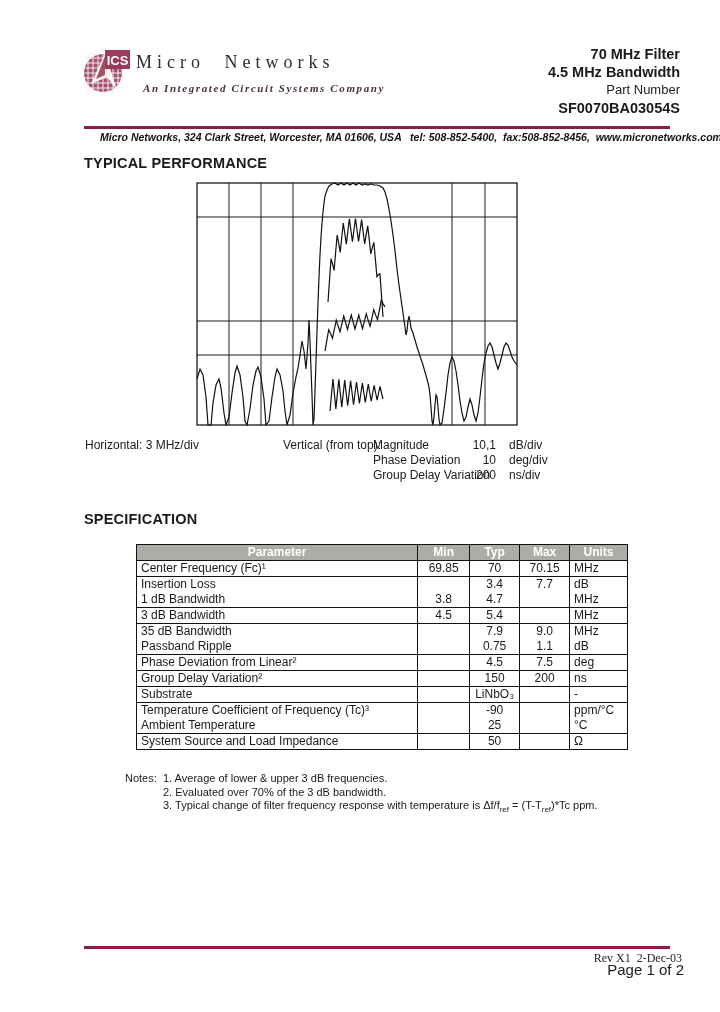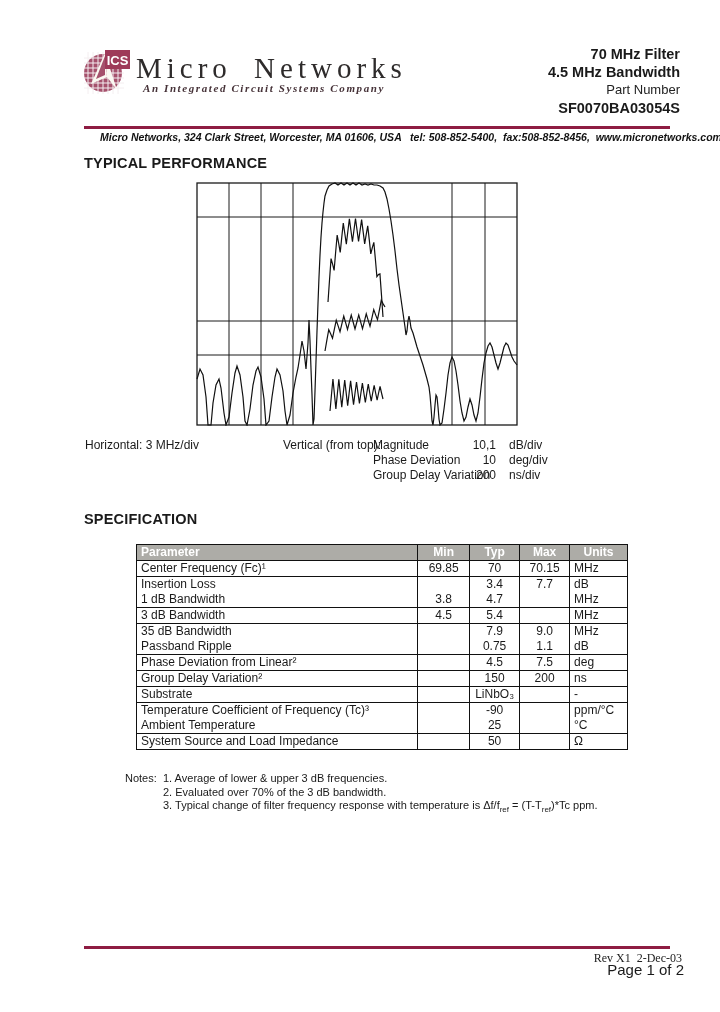--- a/index.html
+++ b/index.html
@@ -13,7 +13,7 @@
   .brand{
     position:absolute;left:136px;top:52px;
     font-family:"Liberation Serif","DejaVu Serif",serif;
-    font-size:29px;color:#2e2b2b;letter-spacing:5px;word-spacing:10px;white-space:pre;
+    font-size:18px;color:#2e2b2b;letter-spacing:5px;word-spacing:10px;white-space:pre;
   }
   .tagline{
     position:absolute;left:143px;top:82px;

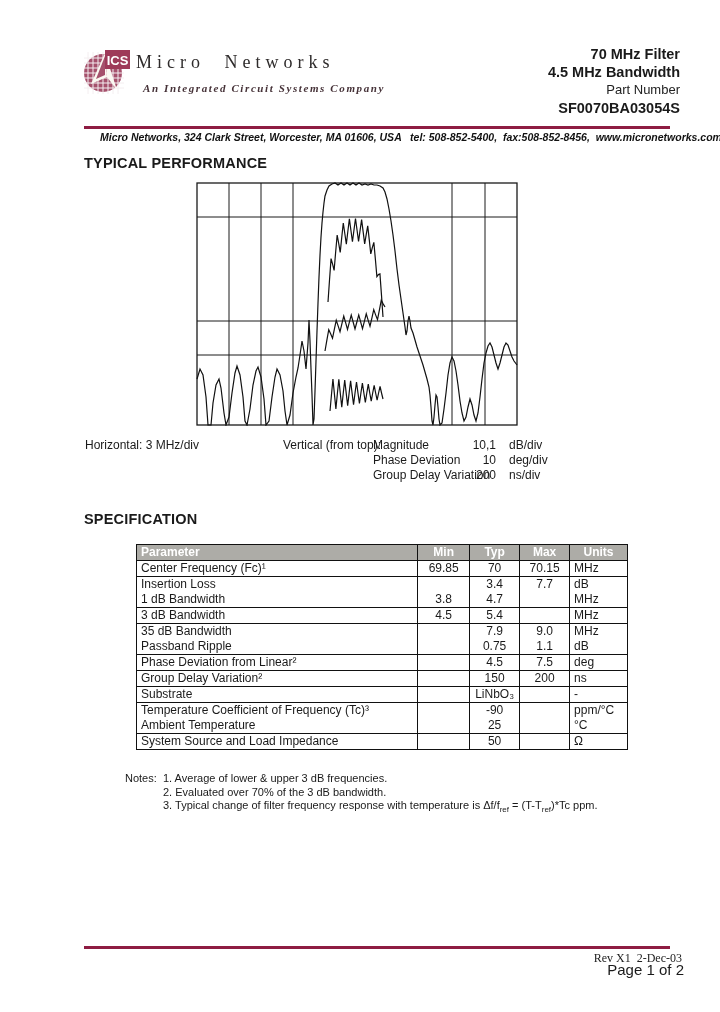--- a/index.html
+++ b/index.html
@@ -55,7 +55,7 @@
   }
   table.spec{border:1px solid #111;}
   table.spec thead th{
-    background:#adaca7;color:#fff;font-weight:bold;text-align:left;
+    background:#adaca7;color:#fff;font-weight:bold;text-align:center;
     border-bottom:1px solid #111;border-top:1px solid #111;height:15px;
   }
   table.spec thead th.num{text-align:center;}

